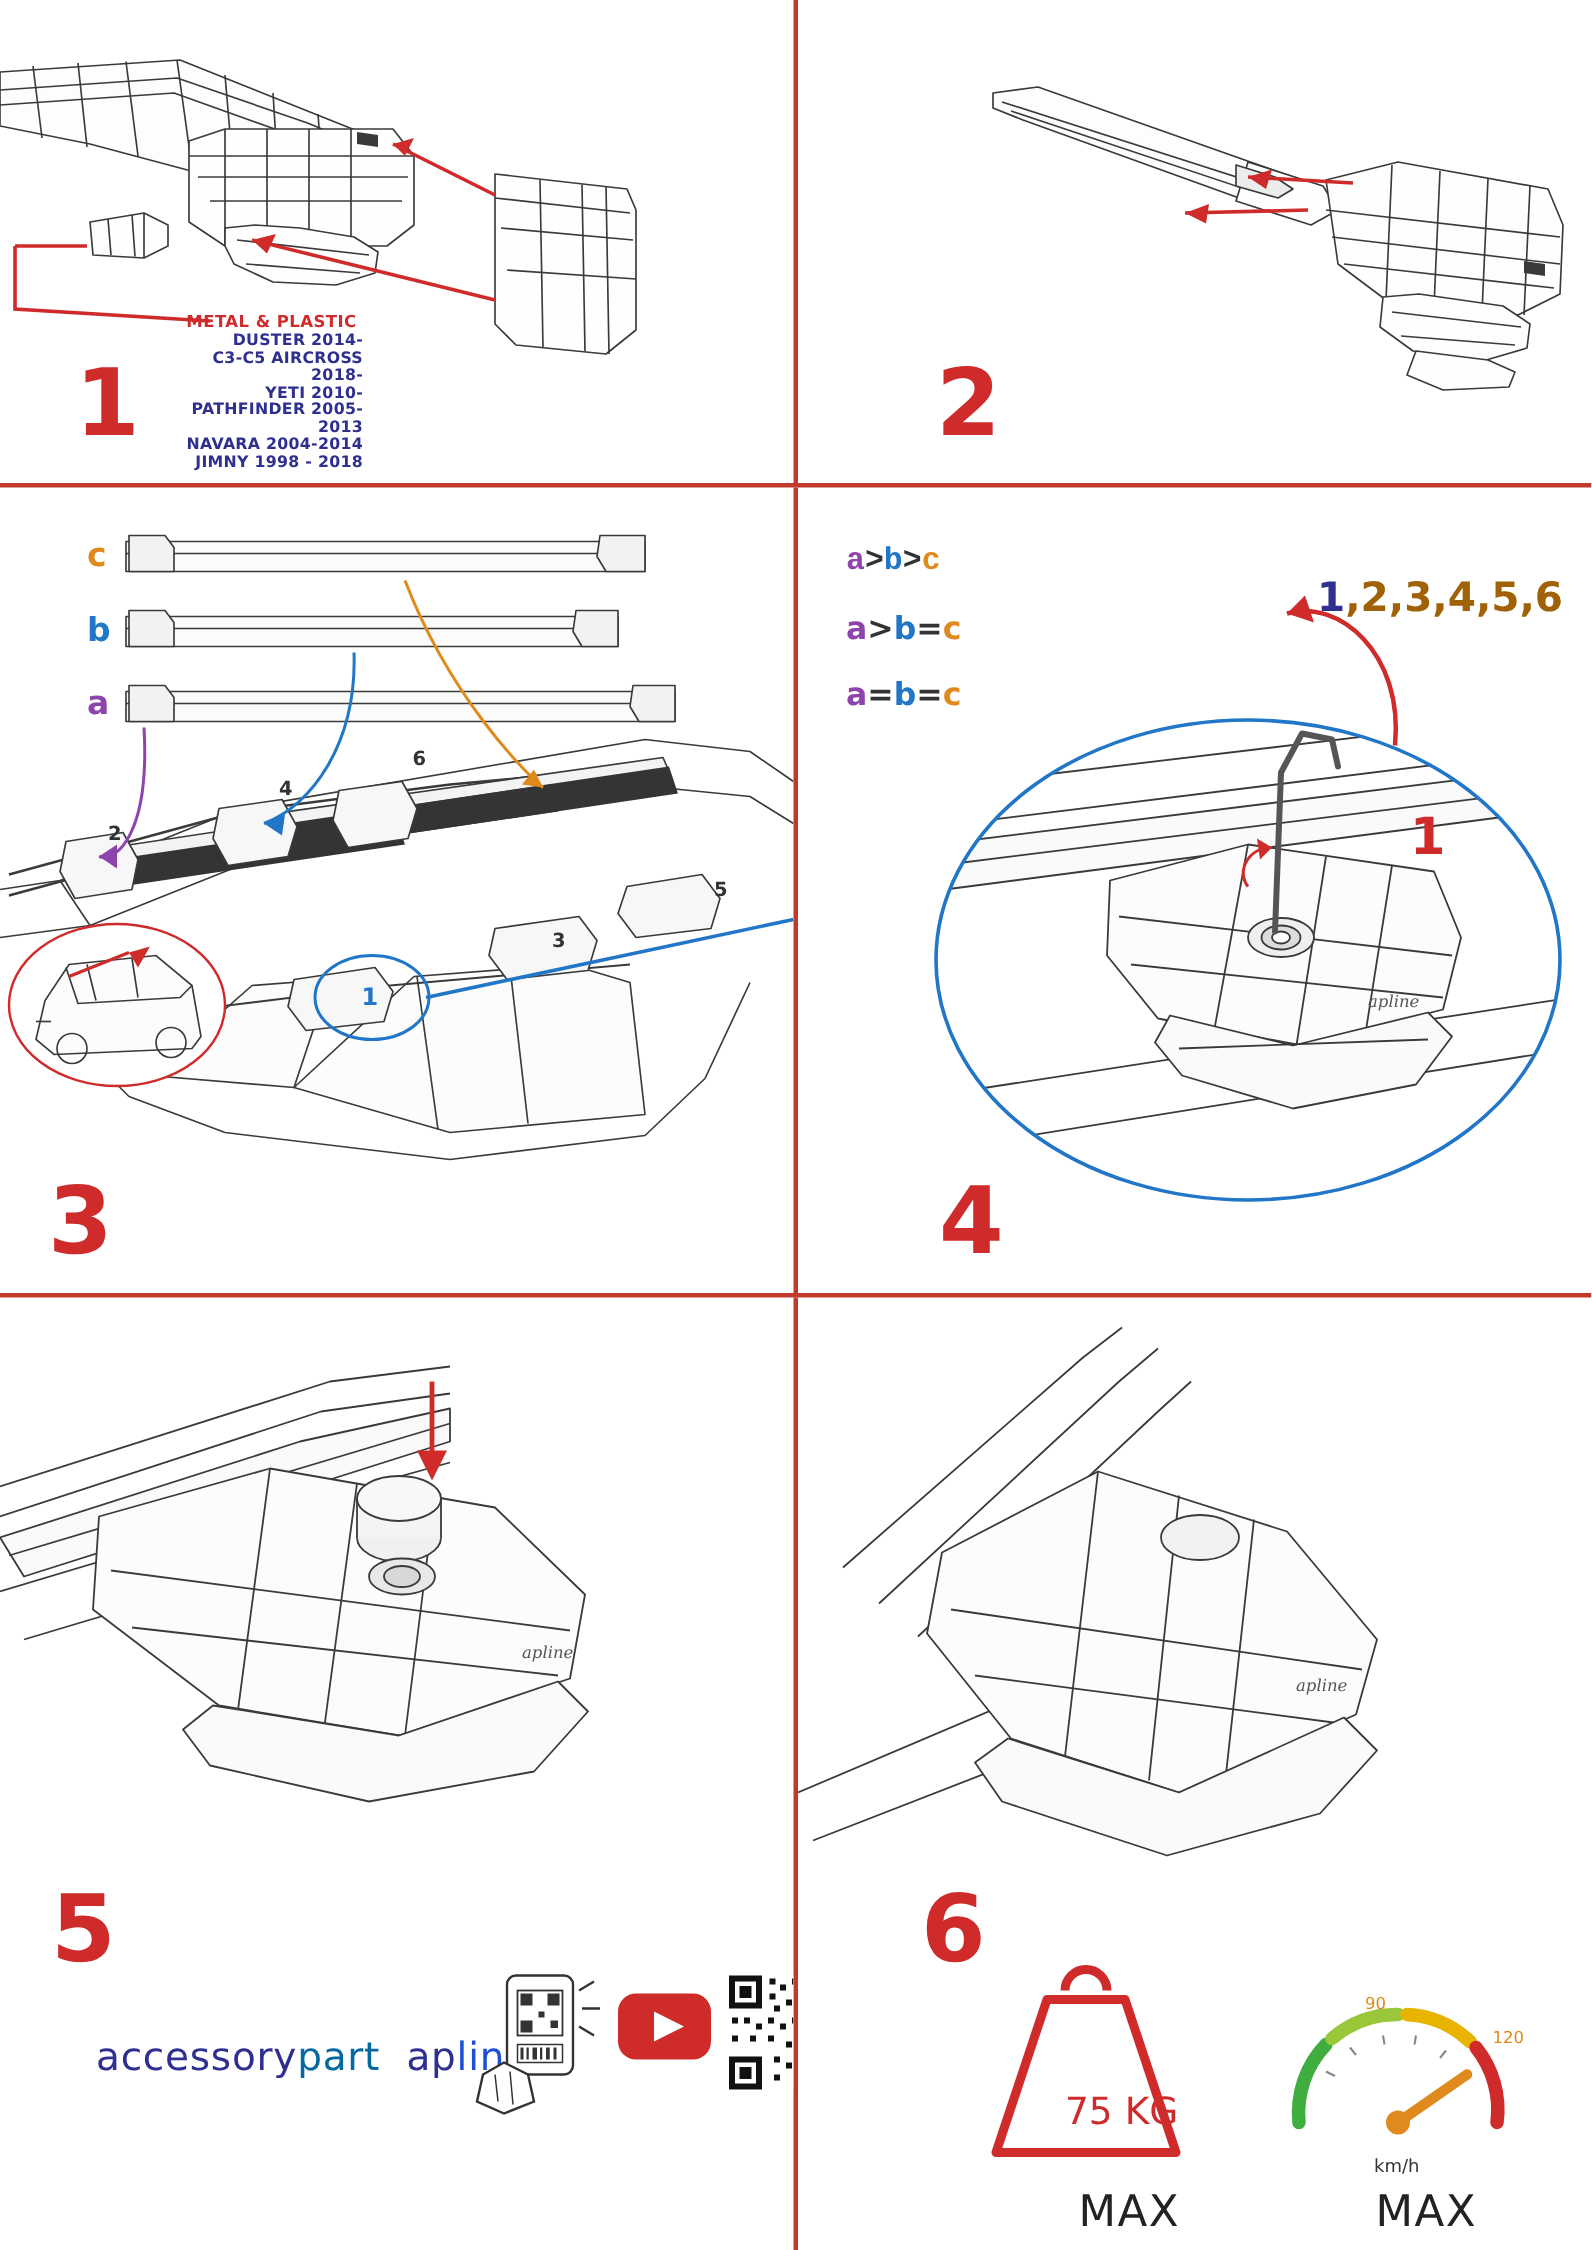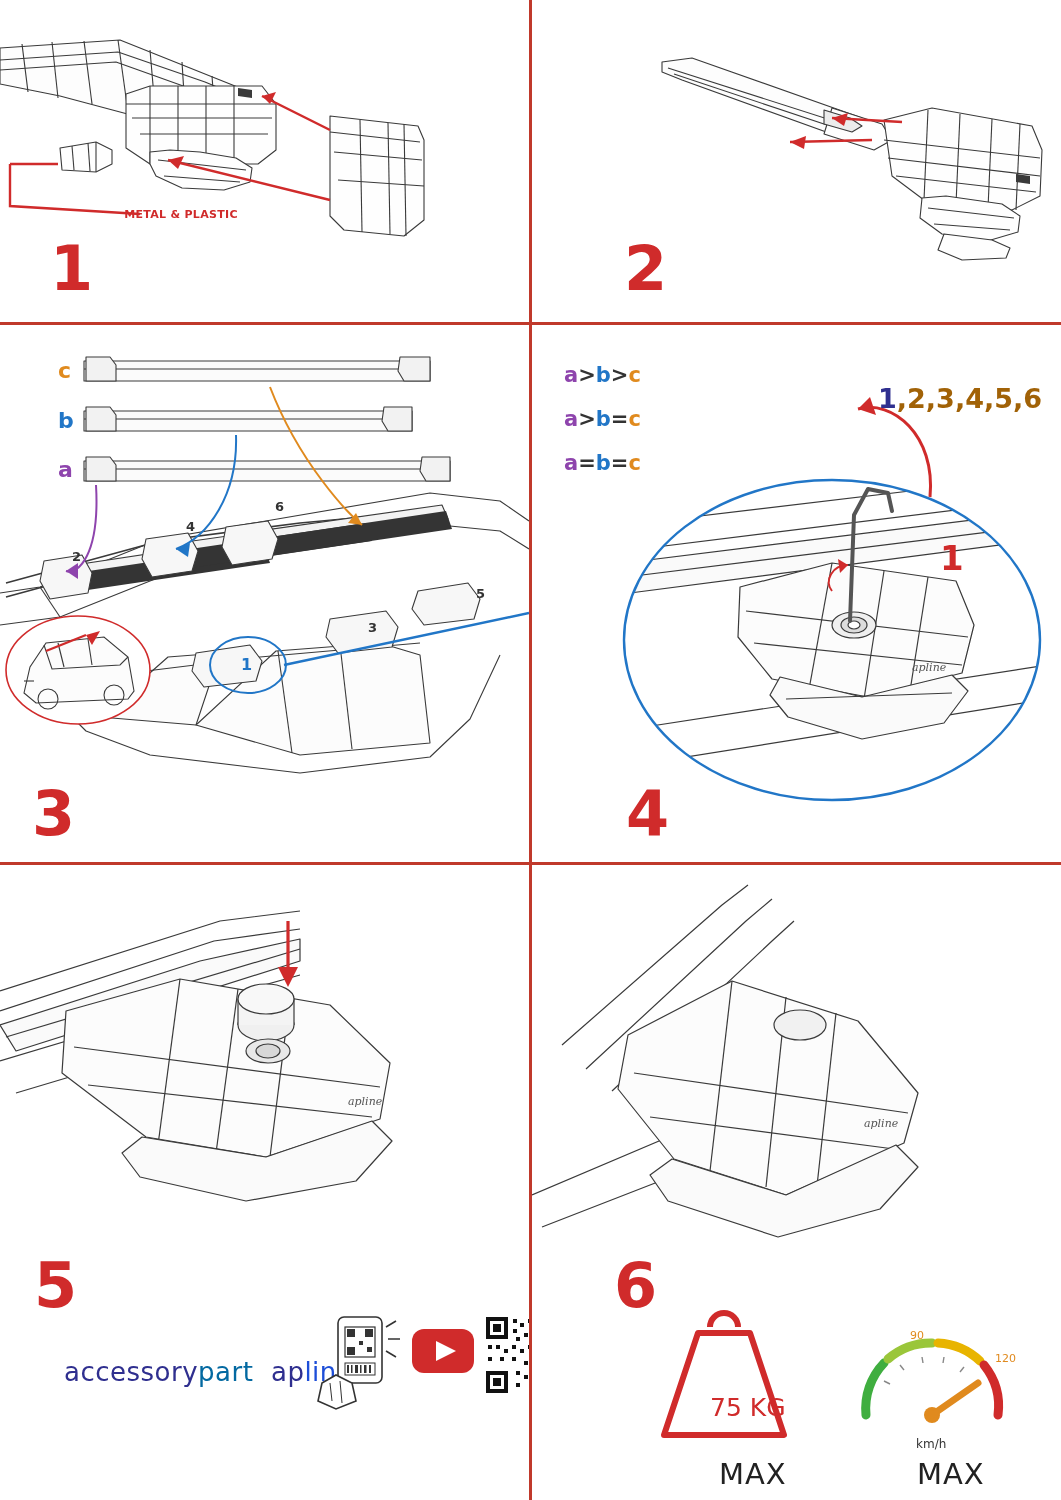--- a/index.html
+++ b/index.html
@@ -233,6 +233,14 @@
 
     <div class="metal-plastic" style="left:120px; top:208px; width:122px;">
       <div class="mp-title">METAL &amp; PLASTIC</div>
+      <div class="mp-list">
+        <div>DUSTER 2014-</div>
+        <div>C3-C5 AIRCROSS 2018-</div>
+        <div>YETI 2010-</div>
+        <div>PATHFINDER 2005-2013</div>
+        <div>NAVARA 2004-2014</div>
+        <div>JIMNY 1998 - 2018</div>
+      </div>
     </div>
 
     <div class="stepnum" style="left:50px; top:238px;">1</div>

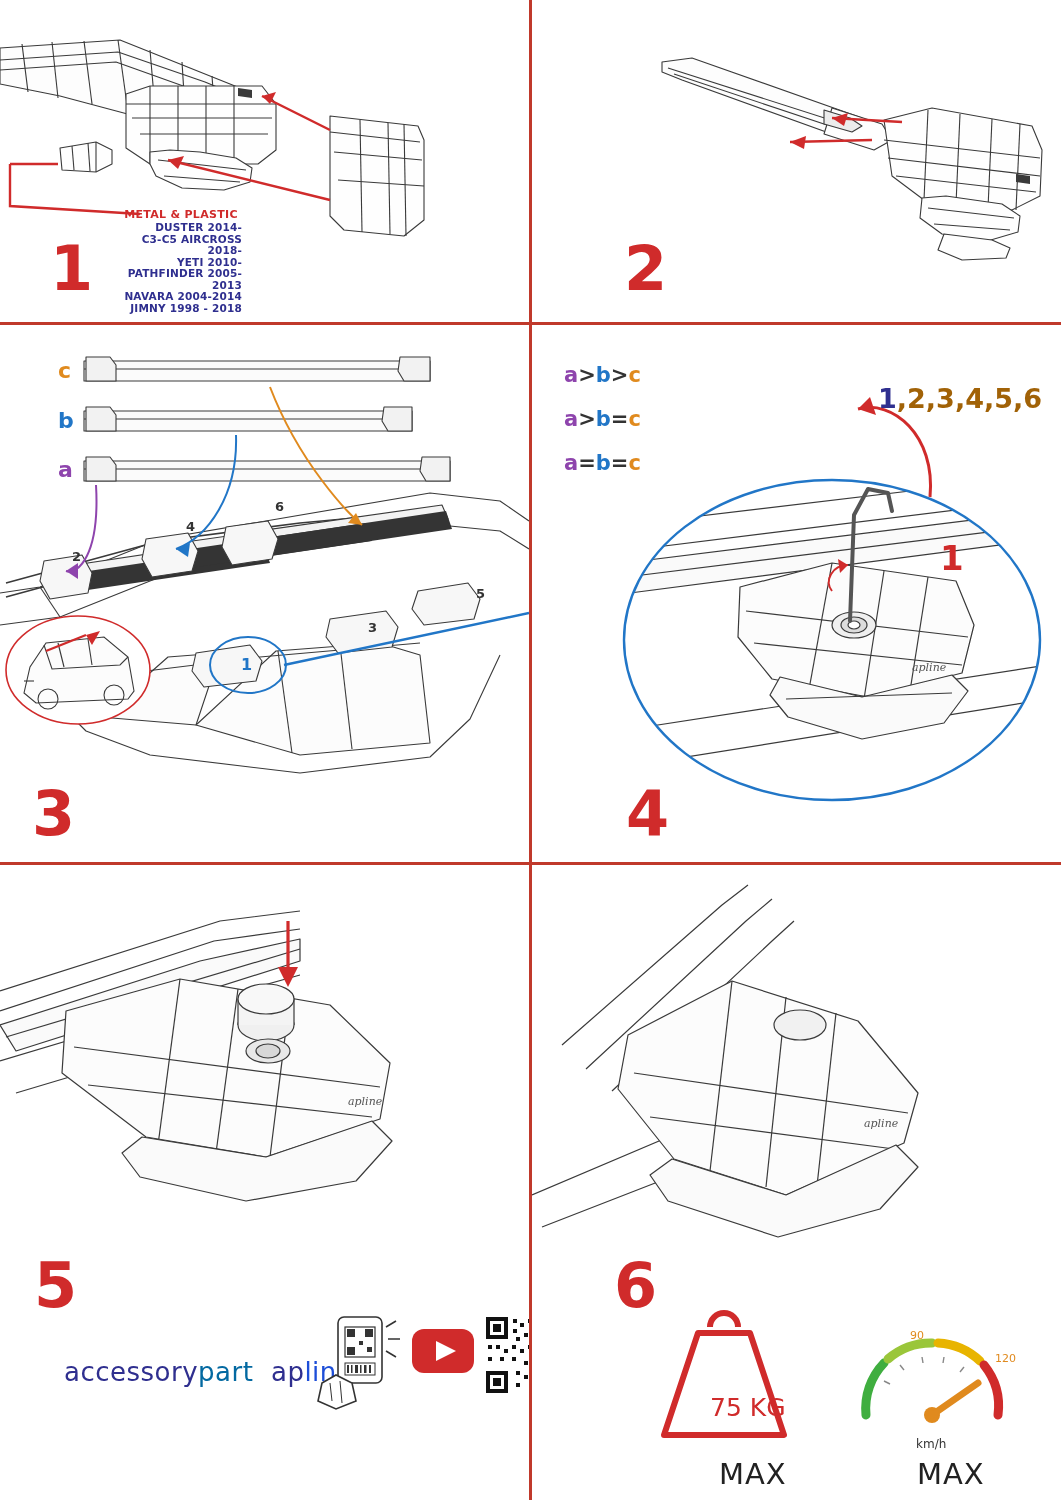--- a/index.html
+++ b/index.html
@@ -380,7 +380,7 @@
   </div>
 
   <div>
-    <div class="eq-row" style="left:564px; top:363px;">
+    <div class="eq-row" style="left:564px; top:363px;font-family:Liberation Mono, monospace;">
       <span class="eq-a">a</span><span class="eq-op">&gt;</span><span class="eq-b">b</span><span class="eq-op">&gt;</span><span class="eq-c">c</span>
     </div>
     <div class="eq-row" style="left:564px; top:407px;">

